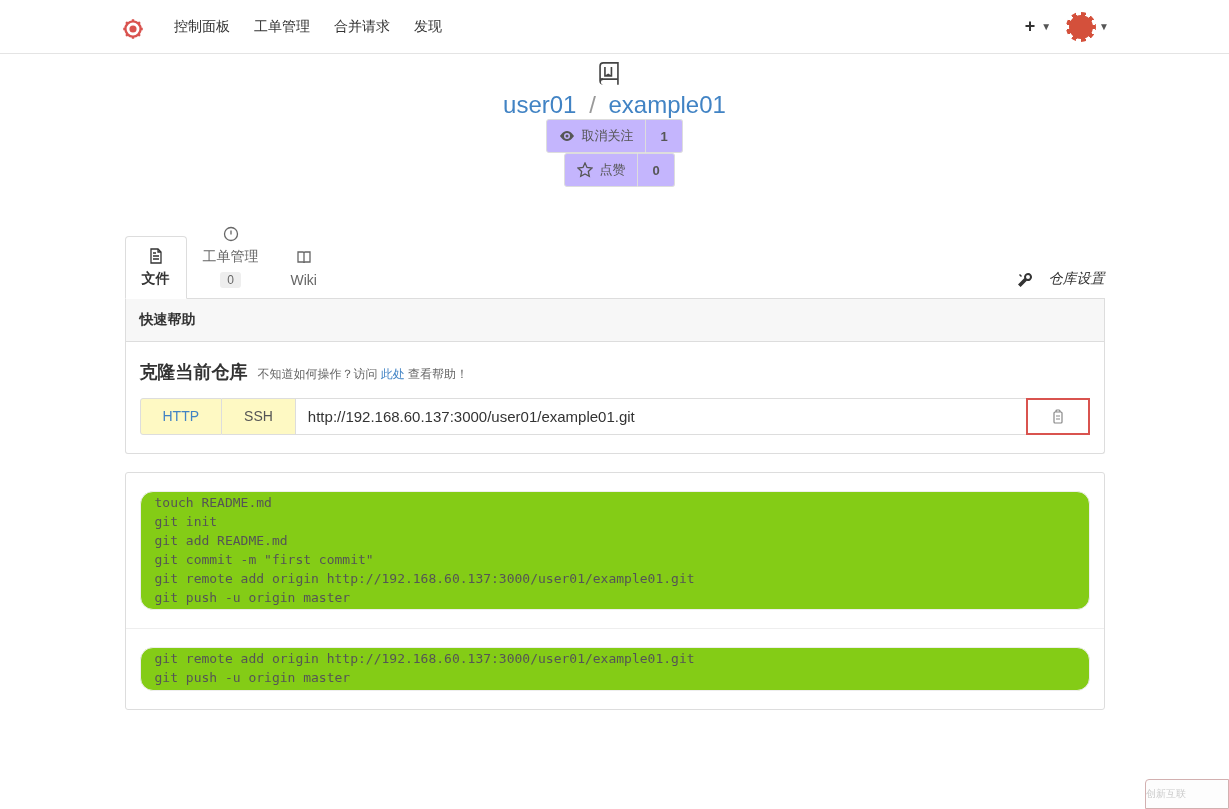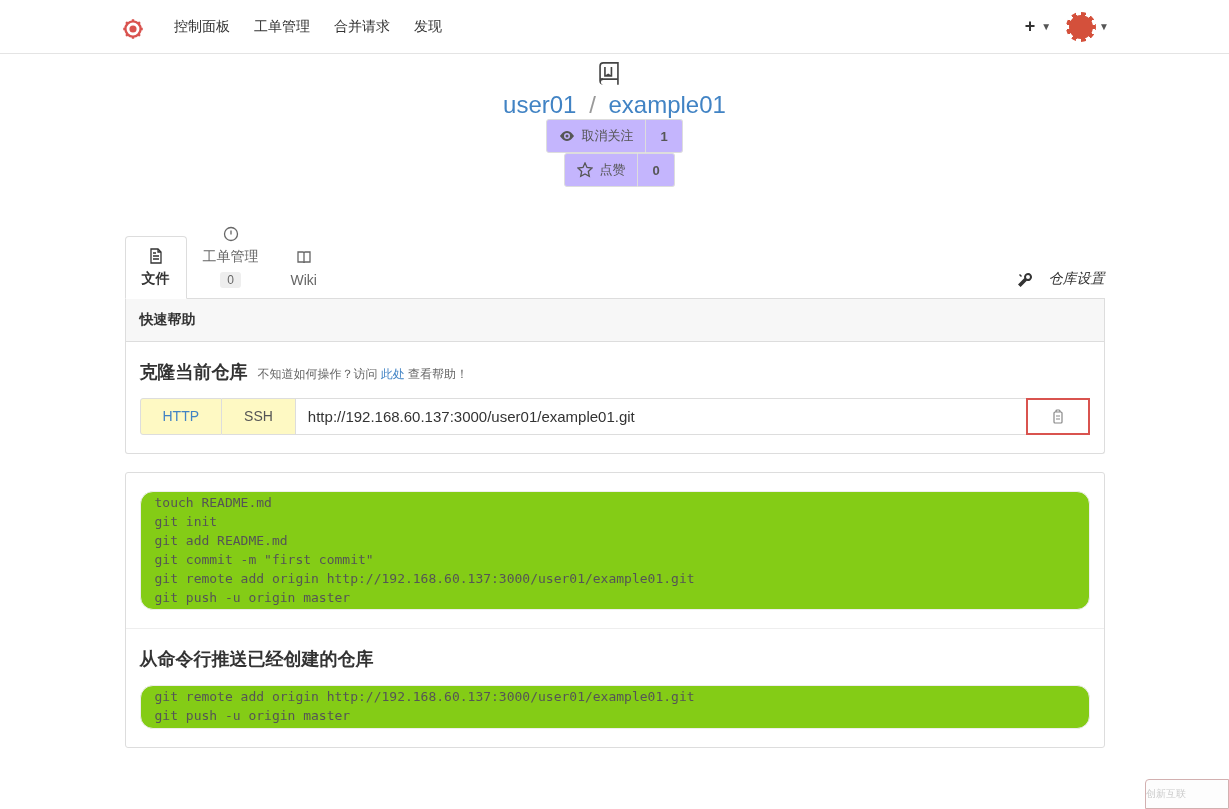--- a/index.html
+++ b/index.html
@@ -285,7 +285,6 @@
 git push -u origin master</div>
     </div>
     <div class="panel-body" style="border-top:1px solid #eee">
-      <div class="section-heading">从命令行推送已经创建的仓库</div>
       <div class="code-block">git remote add origin http://192.168.60.137:3000/user01/example01.git
 git push -u origin master</div>
     </div>

